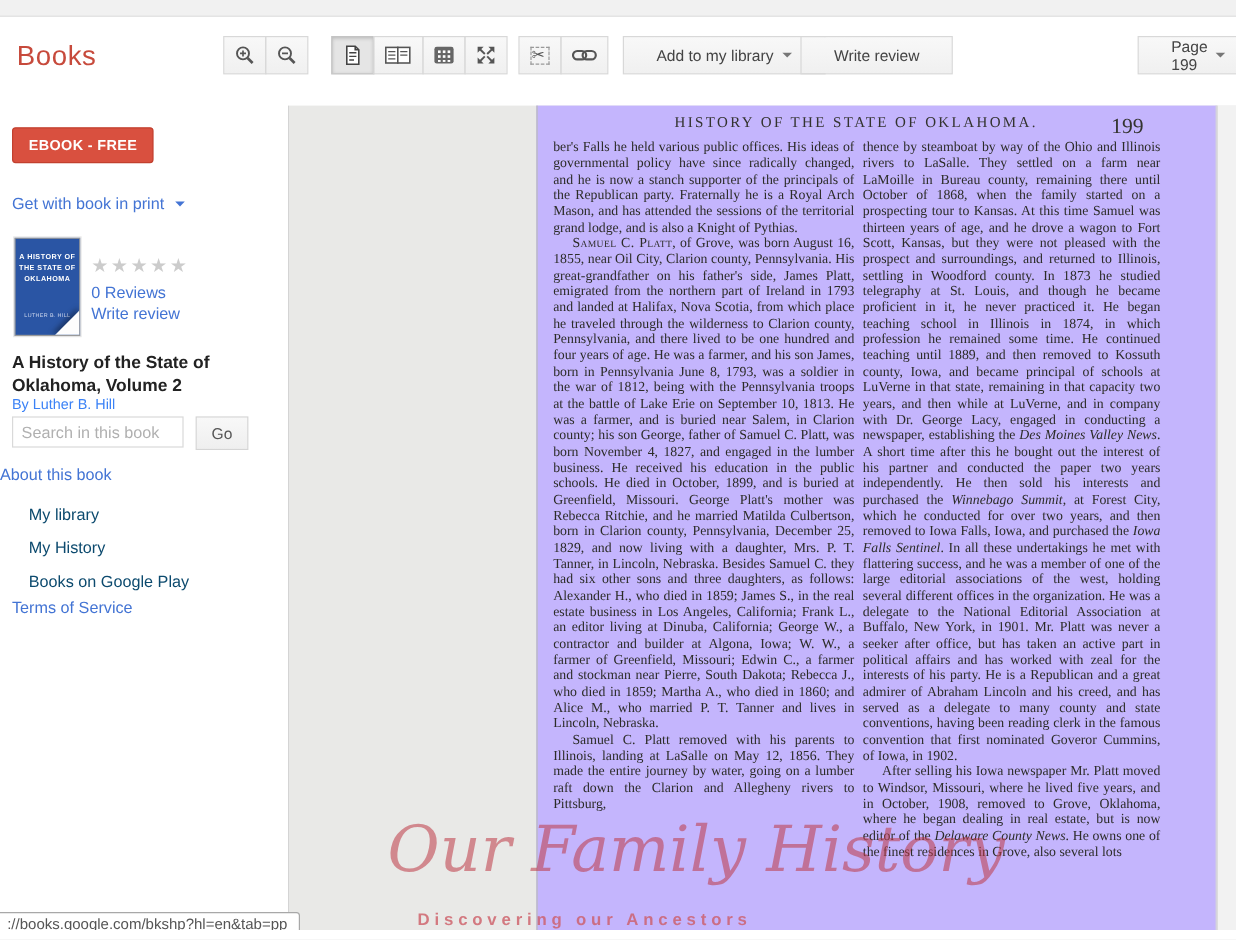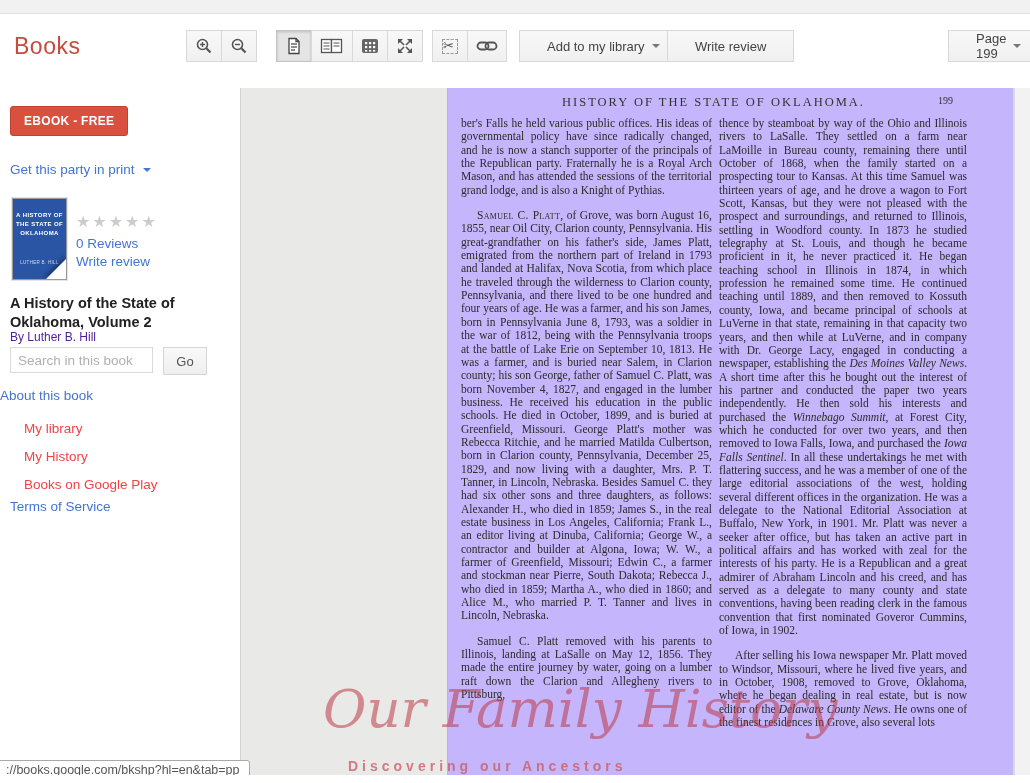--- a/index.html
+++ b/index.html
@@ -80,7 +80,7 @@
     font-family:"Liberation Serif", serif; font-size:12.5px; letter-spacing:2px;
     color:#33332f; }
   .pagenum { position:absolute; right:60px; top:7px;
-    font-family:"Liberation Serif", serif; font-size:10px; color:#33332f; }
+    font-family:"Liberation Serif", serif; font-size:18px; color:#33332f; }
   .col { position:absolute; top:29px; height:664px; overflow:hidden;
     font-family:"Liberation Serif", serif; font-size:11.5px; line-height:13.35px;
     text-align:justify; color:#2c2c28; }

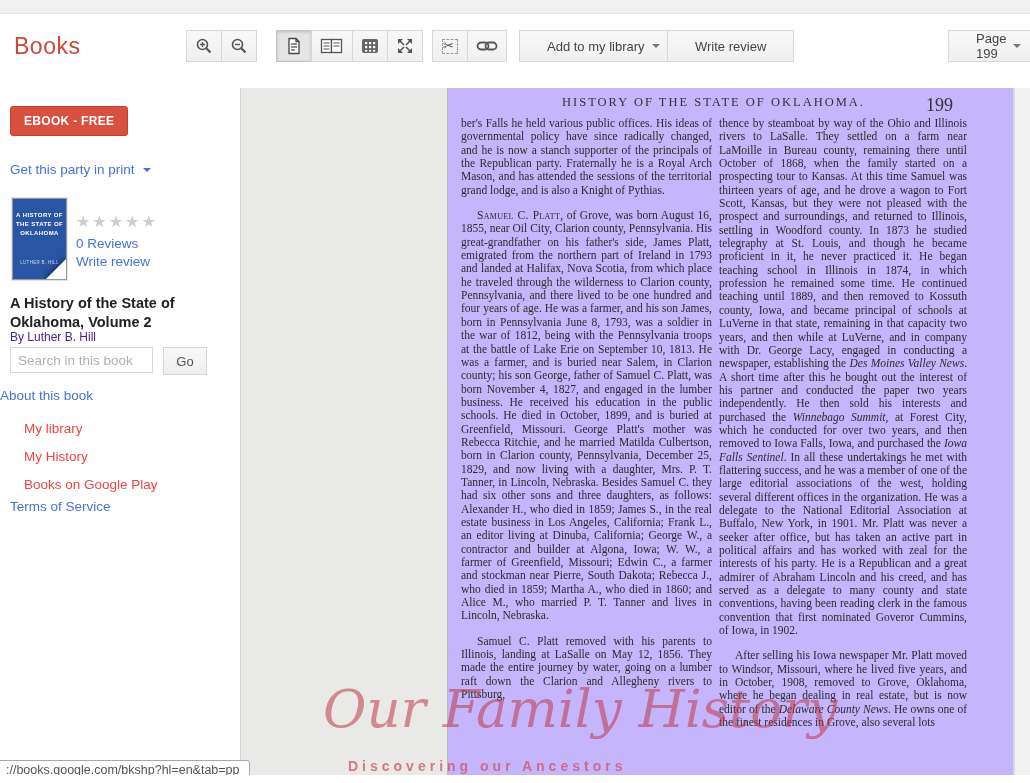--- a/index.html
+++ b/index.html
@@ -237,7 +237,7 @@
     <div class="ebook">EBOOK - FREE</div>
 
     <div class="getprint">
-      <span>Get this party in print</span>
+      <span>Get with book in print</span>
       <span class="caret"></span>
     </div>
 

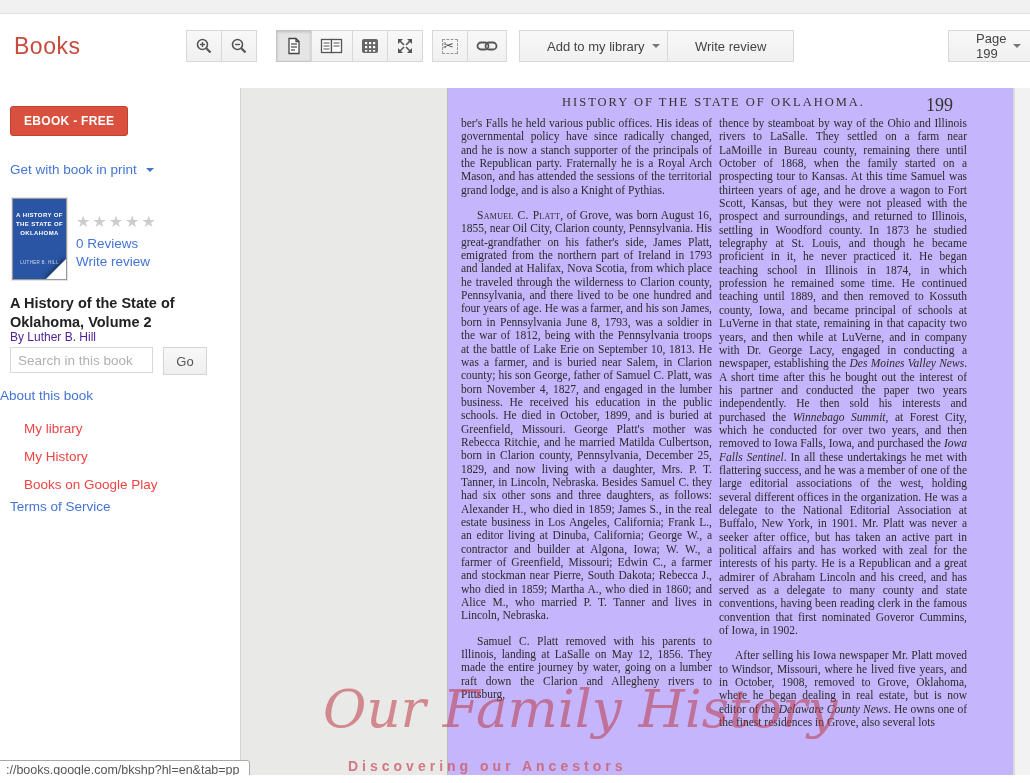--- a/index.html
+++ b/index.html
@@ -86,7 +86,7 @@
     text-align:justify; color:#2c2c28; }
   .col-left  { left:13px;  width:251px; }
   .col-right { left:271px; width:248px; }
-  .col p.ind { text-indent:16px;margin-top:12px; }
+  .col p.ind { text-indent:16px; }
   .col .sc { font-variant:small-caps; letter-spacing:.3px; }
   
   .wm1 { position:absolute; left:323px; top:678px; width:420px;

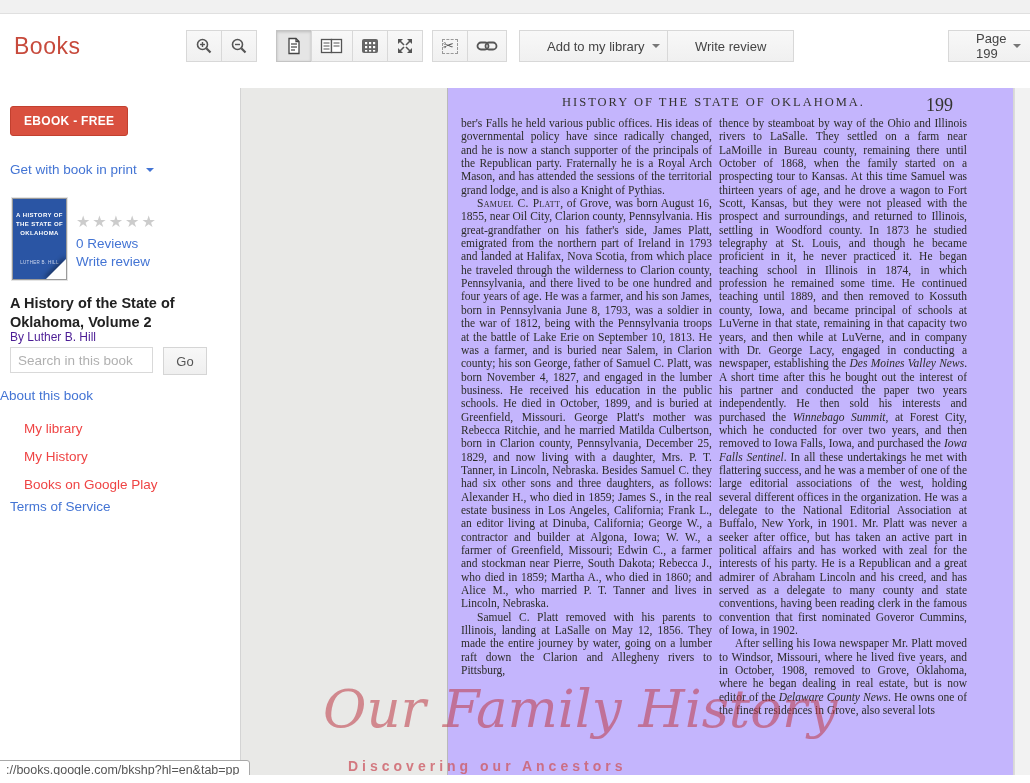--- a/index.html
+++ b/index.html
@@ -60,7 +60,7 @@
   .writerev { position:absolute; left:76px; top:166px; color:#4374d4; font-size:13.5px; cursor:pointer; }
   .btitle { position:absolute; left:10px; top:206px; width:215px; color:#222;
     font-size:14.5px; font-weight:bold; line-height:19px; }
-  .bauthor { position:absolute; left:10px; top:242px; color:#4c1d95; font-size:12px; }
+  .bauthor { position:absolute; left:10px; top:242px; color:#3b82f6; font-size:12px; }
   .searchrow { position:absolute; left:10px; top:259px; }
   .searchrow input { width:143px; height:26px; border:1px solid #d9d9d9;
     font-size:13.5px; padding:0 7px; color:#1d4ed8; outline:none;

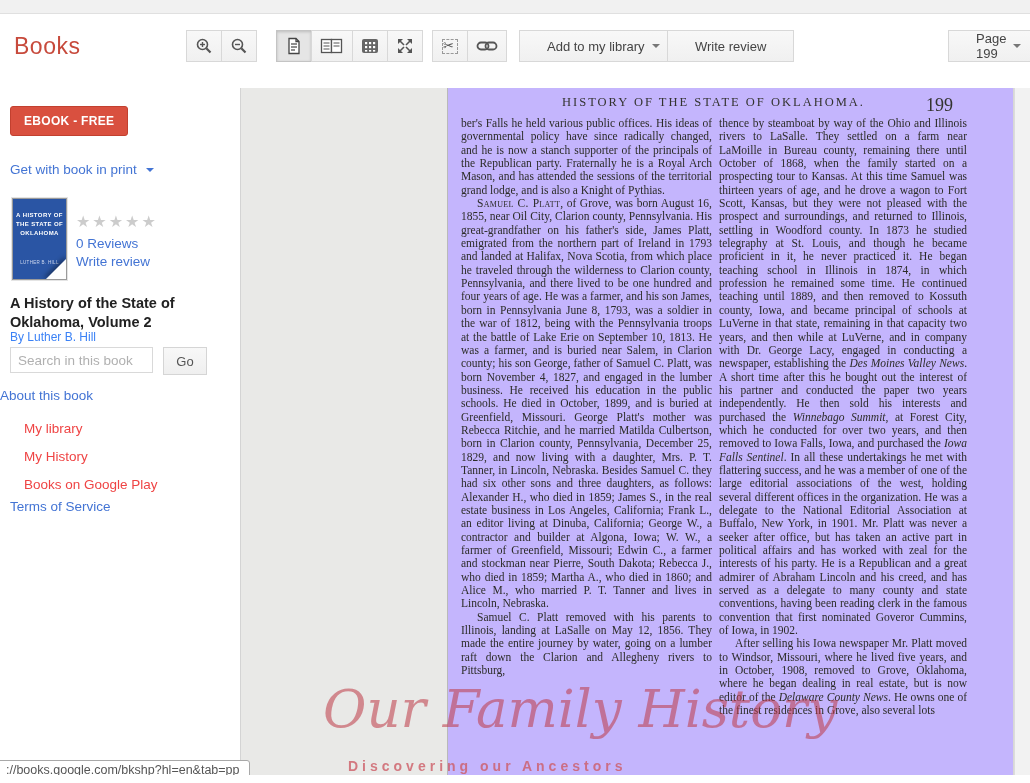--- a/index.html
+++ b/index.html
@@ -70,7 +70,7 @@
     background:linear-gradient(#f8f8f8,#efefef); border:1px solid #d5d5d5;
     font-size:13px; color:#555; cursor:pointer; font-family:"Liberation Sans", sans-serif; }
   .about { position:absolute; left:0; top:300px; color:#4374d4; font-size:13.5px; cursor:pointer; }
-  .navitem { position:absolute; left:24px; color:#ef4444; font-size:13.5px; cursor:pointer; }
+  .navitem { position:absolute; left:24px; color:#0c4a6e; font-size:13.5px; cursor:pointer; }
   .terms { position:absolute; left:10px; top:411px; color:#4374d4; font-size:13.5px; cursor:pointer; }
   
   .page { position:absolute; left:447px; top:88px; width:567px; height:695px;

